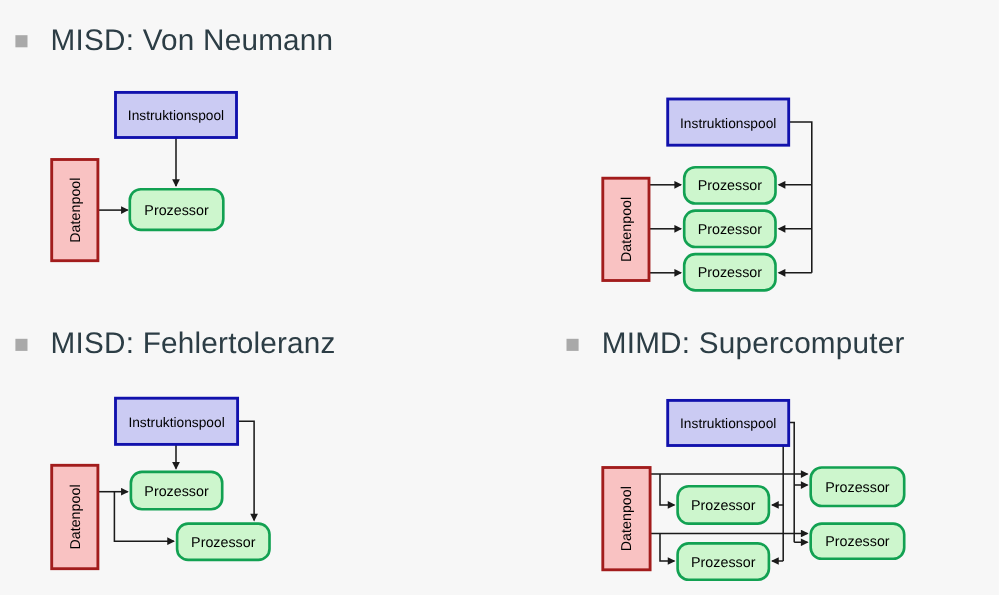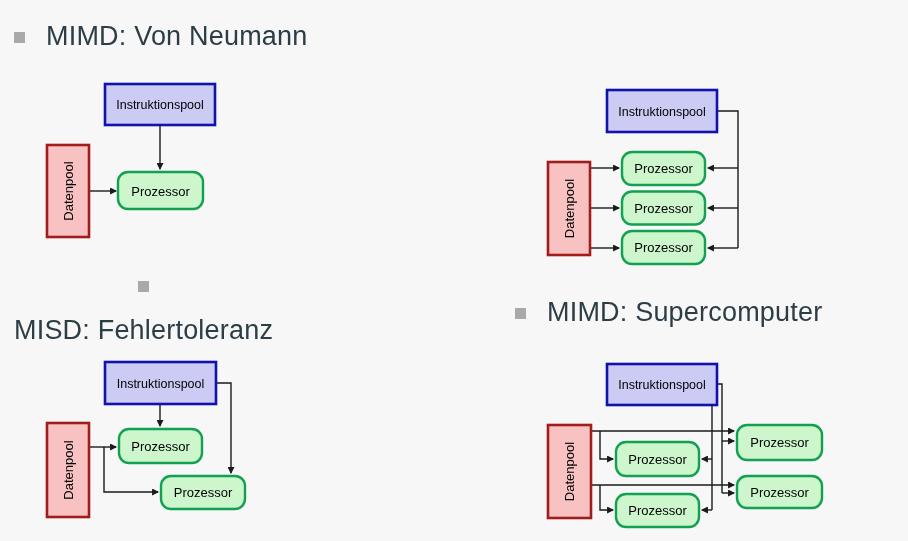--- a/index.html
+++ b/index.html
@@ -37,7 +37,7 @@
 
   <div class="title" id="t-sisd">
     <span class="bullet"></span>
-    <span>MIMD: Von Neumann</span>
+    <span>MISD: Von Neumann</span>
   </div>
   <div class="title" id="t-misd">
     <span class="bullet"></span>

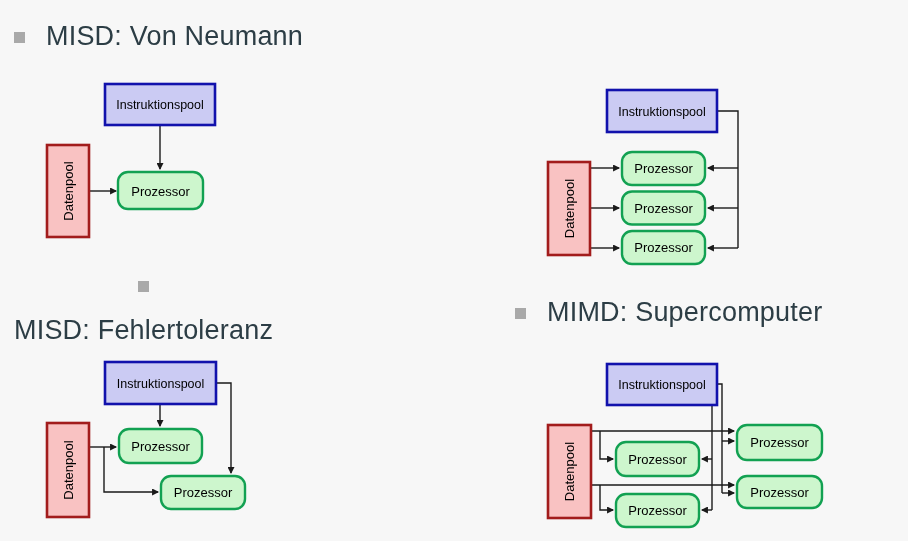--- a/index.html
+++ b/index.html
@@ -20,7 +20,7 @@
   }
   #t-sisd { left:14px; top:19px; }
   #t-simd { left:515px; top:19px; }
-  #t-misd { left:14px; top:278px;flex-direction:column; }
+  #t-misd { left:14px; top:295px; }
   #t-mimd { left:515px; top:295px; }
   svg.diagrams { position:absolute; left:0; top:0; }
   .box-blue  { fill:var(--blue_fill,#cbcbf3);  stroke:var(--blue_border,#1111ac);  stroke-width:2.6; }

